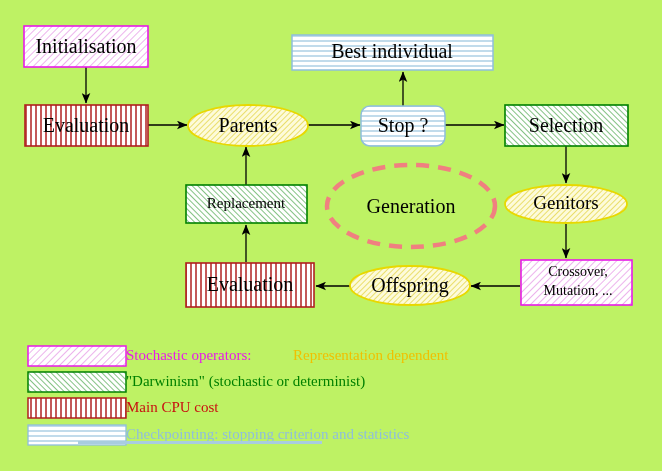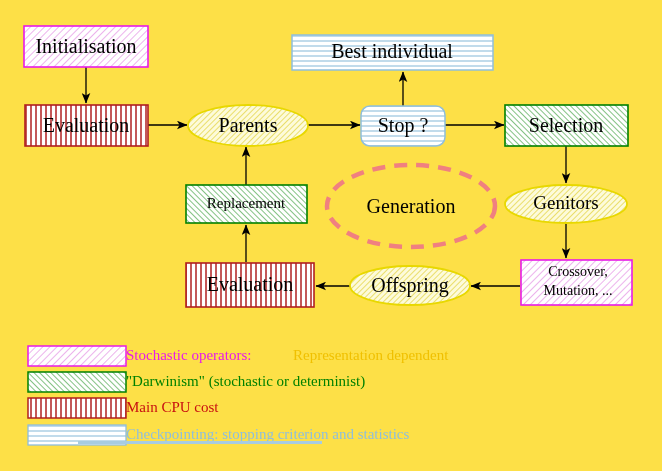--- a/index.html
+++ b/index.html
@@ -5,7 +5,7 @@
   html,body{margin:0;padding:0;background:#ffffff;}
   body{width:662px;height:471px;overflow:hidden;
        font-family:"Liberation Serif","DejaVu Serif",serif;}
-  #stage{position:relative;width:662px;height:471px;background:#fde047;}
+  #stage{position:relative;width:662px;height:471px;background:#bef264;}
   svg#diagram{position:absolute;left:0;top:0;width:662px;height:471px;}
   .nodelabel{font-family:"Liberation Serif","DejaVu Serif",serif;
              fill:#000;text-anchor:middle;dominant-baseline:middle;}

